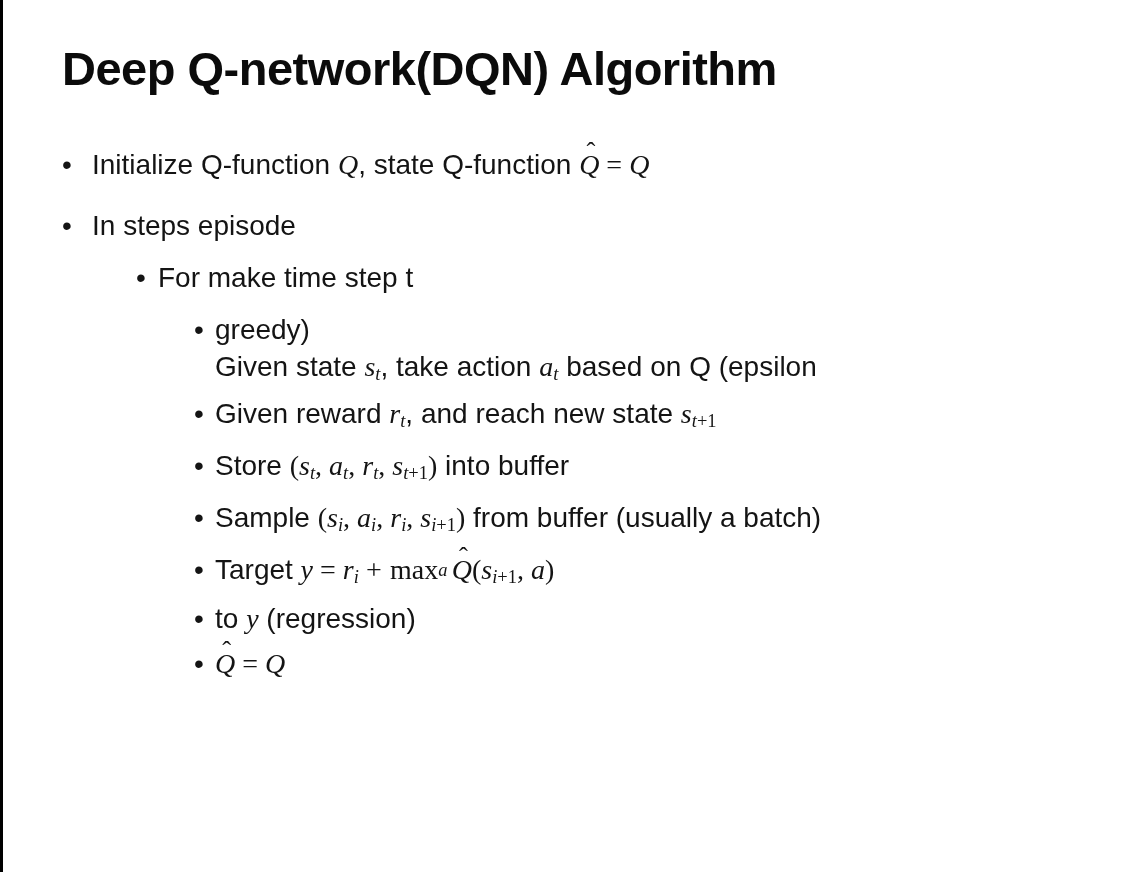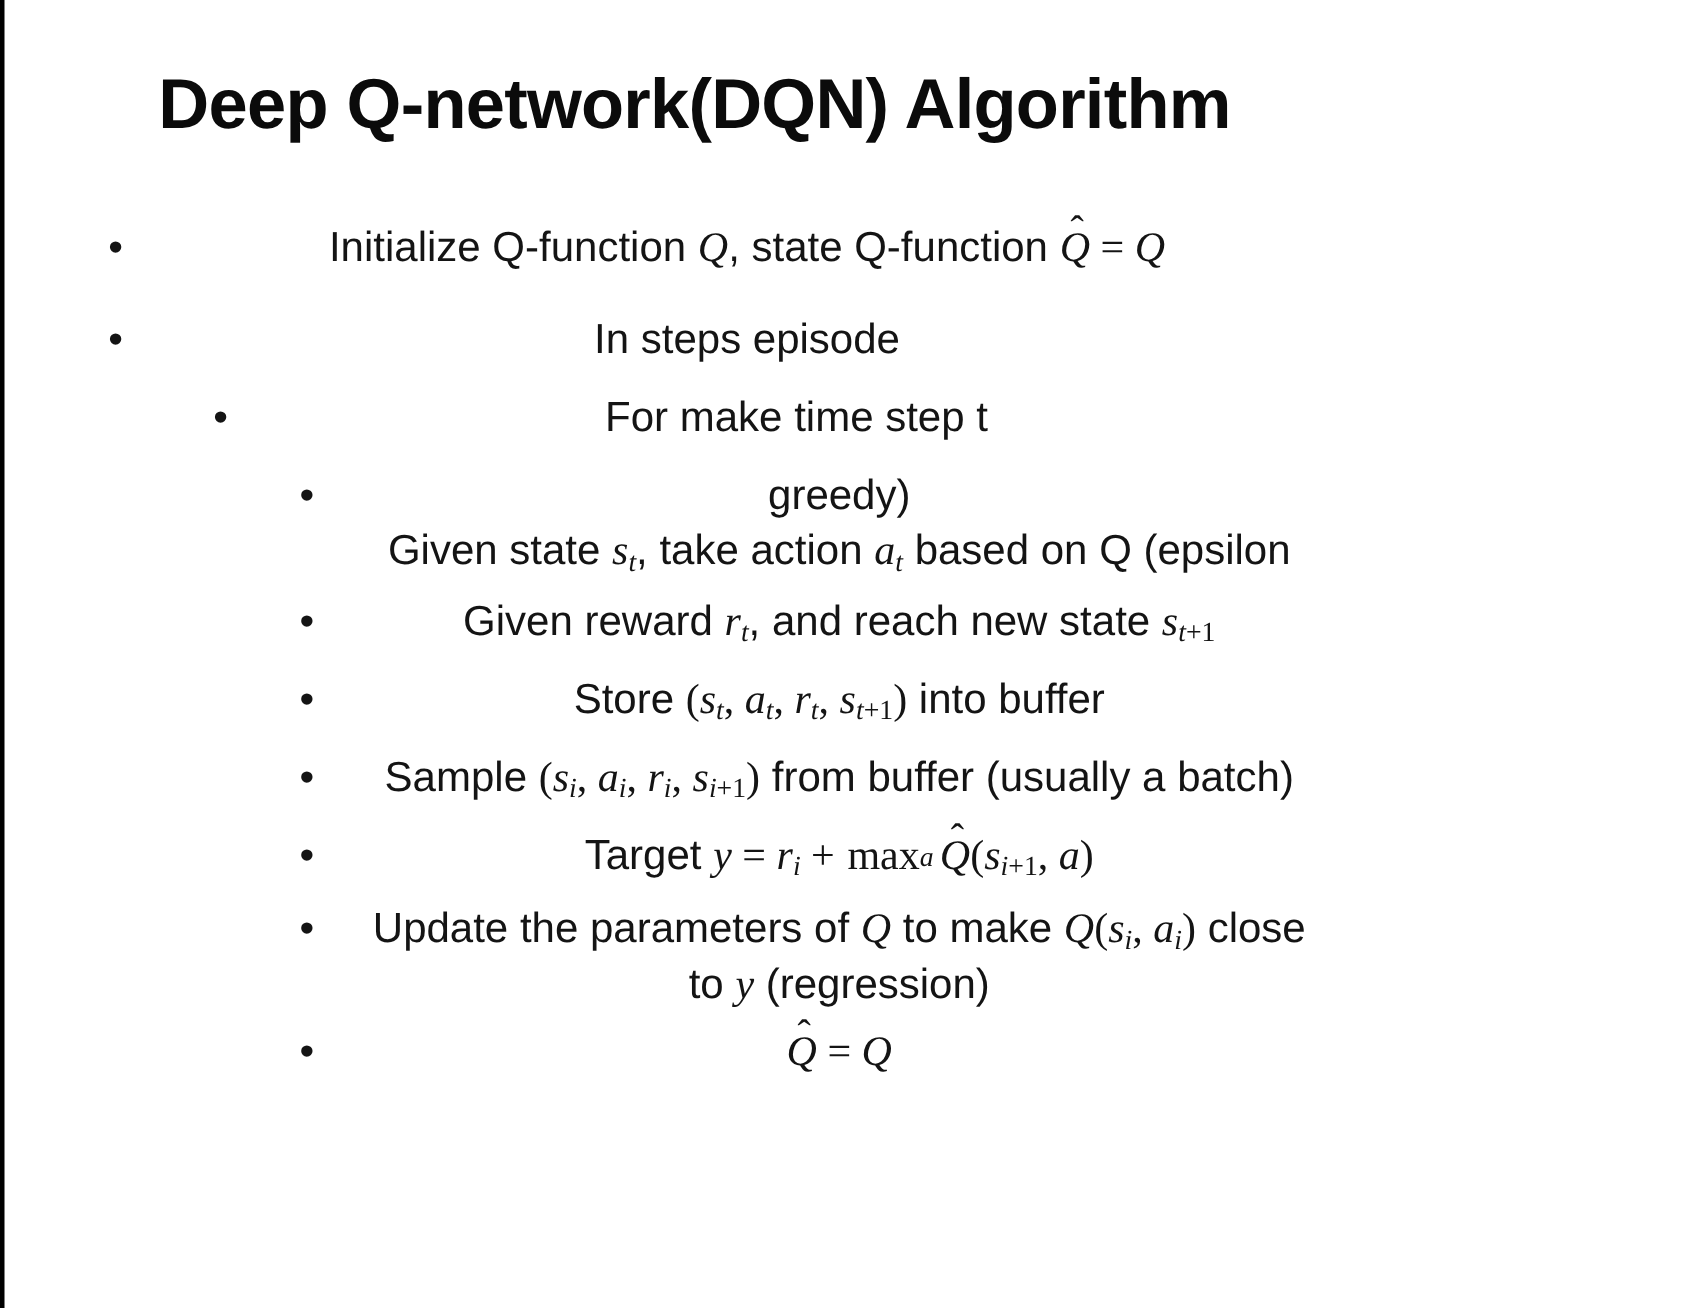--- a/index.html
+++ b/index.html
@@ -10,7 +10,6 @@
     overflow:hidden;
     font-family:"Liberation Sans",sans-serif;
     color:#141414;
-    text-align:center;
   }
   .edge-left{position:absolute;left:0;top:0;width:3px;height:872px;background:#000000;}
   .title{

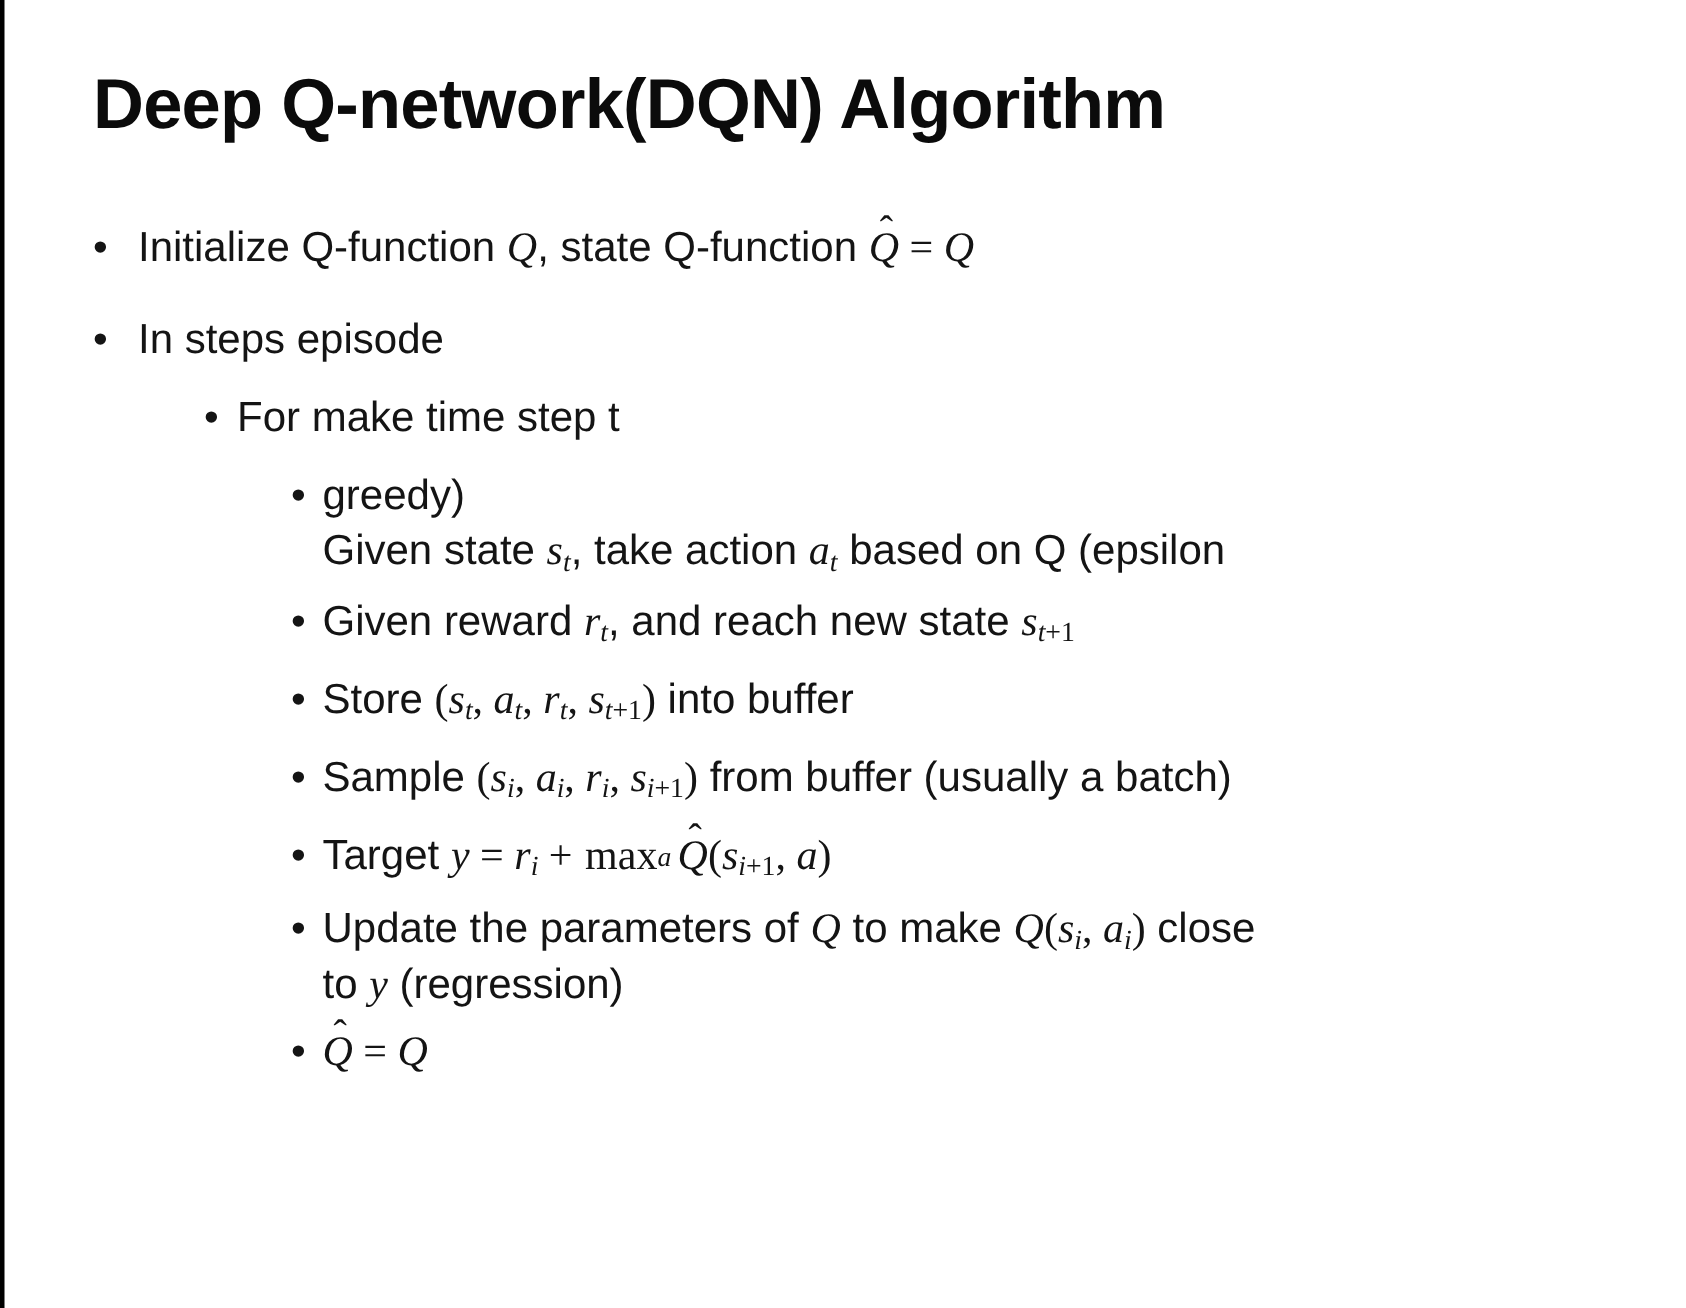--- a/index.html
+++ b/index.html
@@ -112,7 +112,6 @@
     <div class="row lvl3 mb-e">
       <span class="bullet">•</span>
       <div class="text">
-        <div class="line"><span class="tn">Update the parameters of </span><span class="mv">Q</span><span class="tn"> to make </span><span class="mv">Q</span><span class="mr">(</span><span class="mv">s</span><span class="ms">i</span><span class="mr">, </span><span class="mv">a</span><span class="ms">i</span><span class="mr">)</span><span class="tn"> close</span></div>
         <div class="line"><span class="tn">to </span><span class="mv">y</span><span class="tn"> (regression)</span></div>
       </div>
     </div>

